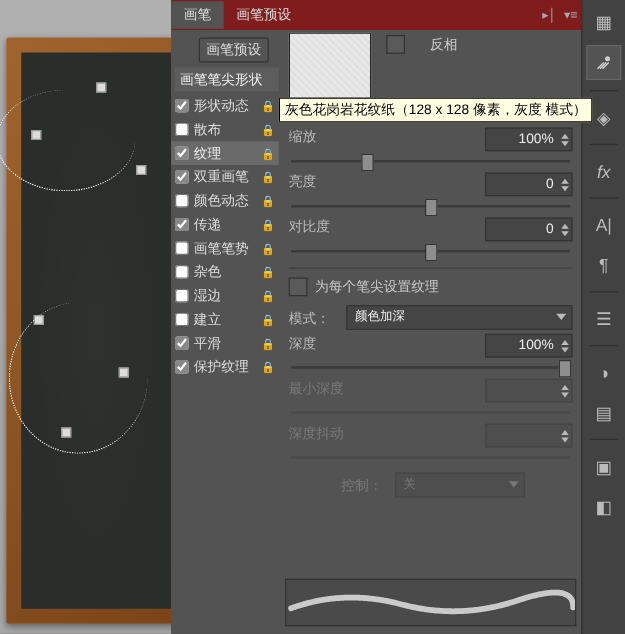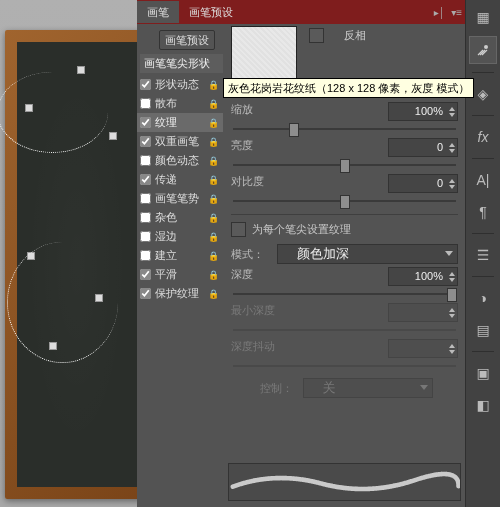--- a/index.html
+++ b/index.html
@@ -44,7 +44,7 @@
 .chkrow{display:flex;align-items:center;gap:6px;height:20px;font-size:11px;color:#c8c8c8}
 .chkrow .cb{width:13px;height:13px;border:1px solid #333;background:#5a5a5a}
 .sel-row{display:flex;align-items:center;height:22px;gap:6px;margin-top:4px}
-.sel-row .sl{flex:1;height:18px;line-height:18px;border:1px solid #333;background:#454545;padding:0 19px;font-size:13px;position:relative;color:#eee}
+.sel-row .sl{flex:1;height:18px;line-height:18px;border:1px solid #333;background:#454545;padding:0 6px;font-size:10px;position:relative;color:#eee}
 .sel-row .sl .dd{position:absolute;right:4px;top:6px;width:0;height:0;border-left:4px solid transparent;border-right:4px solid transparent;border-top:5px solid #bbb}
 .sel-row .sl.dis{background:#4e4e4e;color:#777;border-color:#444}
 .sel-row .sl.dis .dd{border-top-color:#777}

